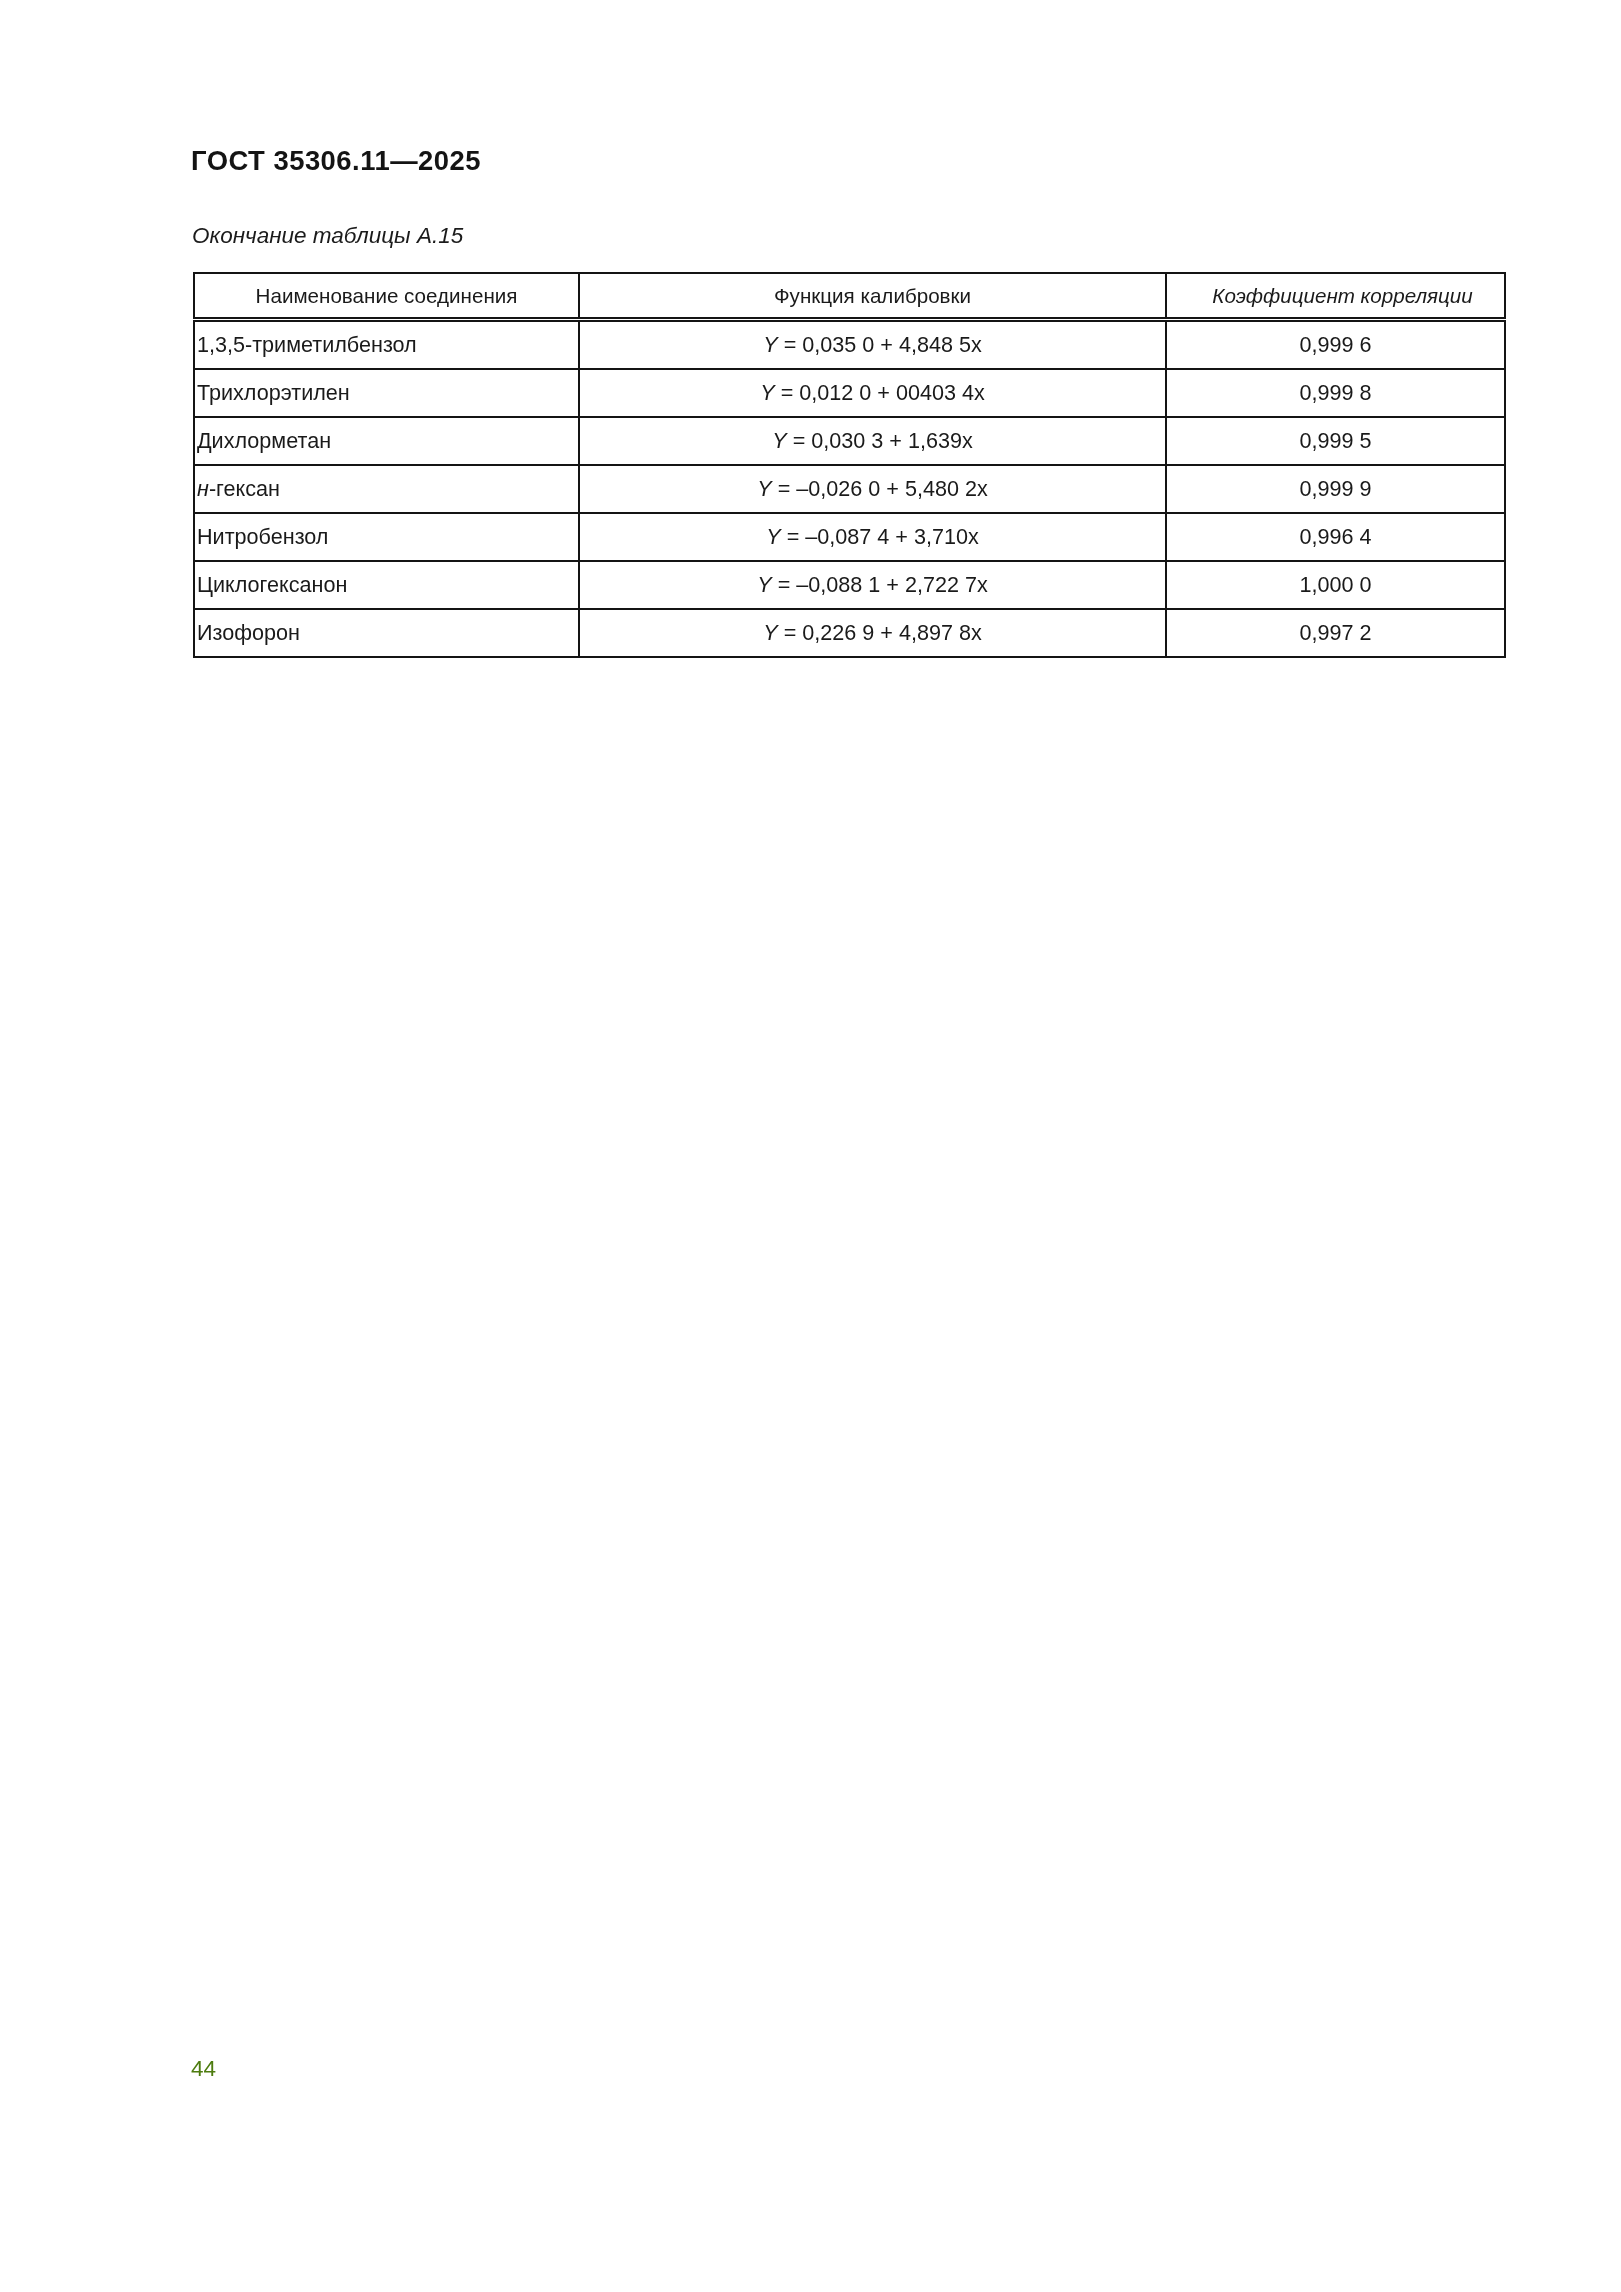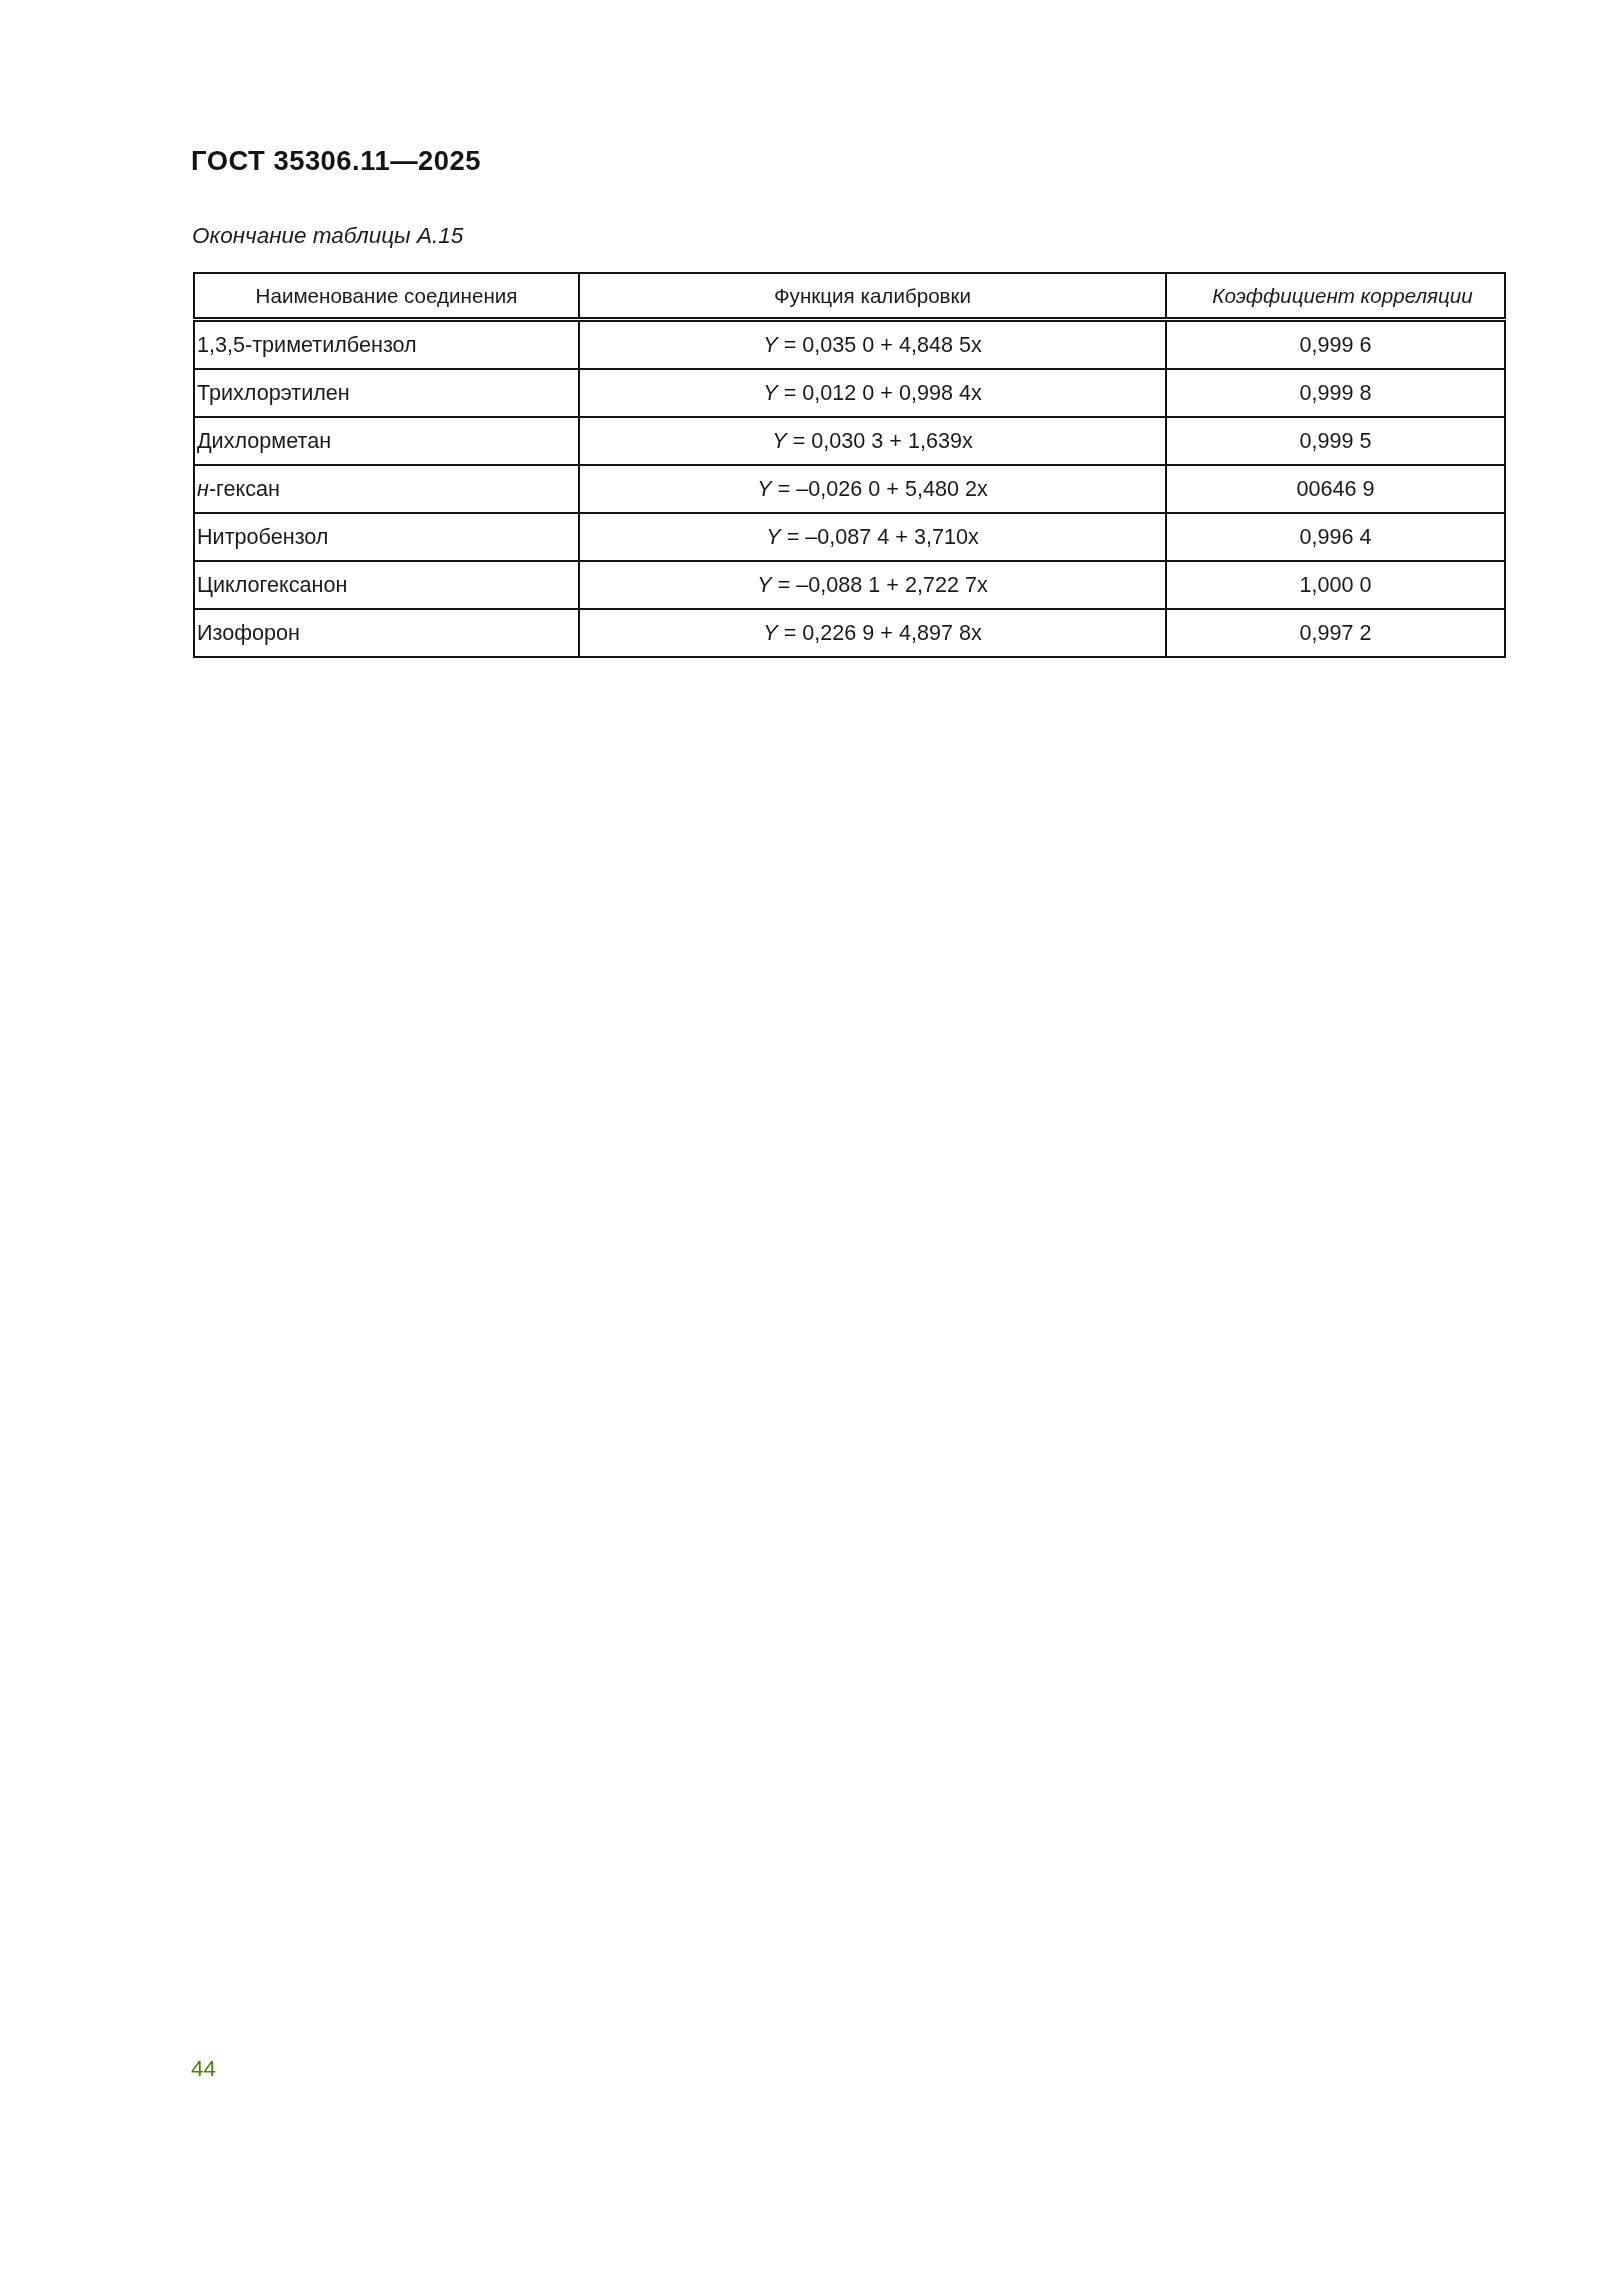--- a/index.html
+++ b/index.html
@@ -115,7 +115,7 @@
         </tr>
         <tr>
           <td class="cell-name"><span class="name-italic"></span><span>Трихлорэтилен</span></td>
-          <td class="cell-func"><span class="formula-var">Y</span><span> = 0,012 0 + 0,998 4x</span></td>
+          <td class="cell-func"><span class="formula-var">Y</span><span> = 0,012 0 + 00403 4x</span></td>
           <td class="cell-corr">0,999 8</td>
         </tr>
         <tr>

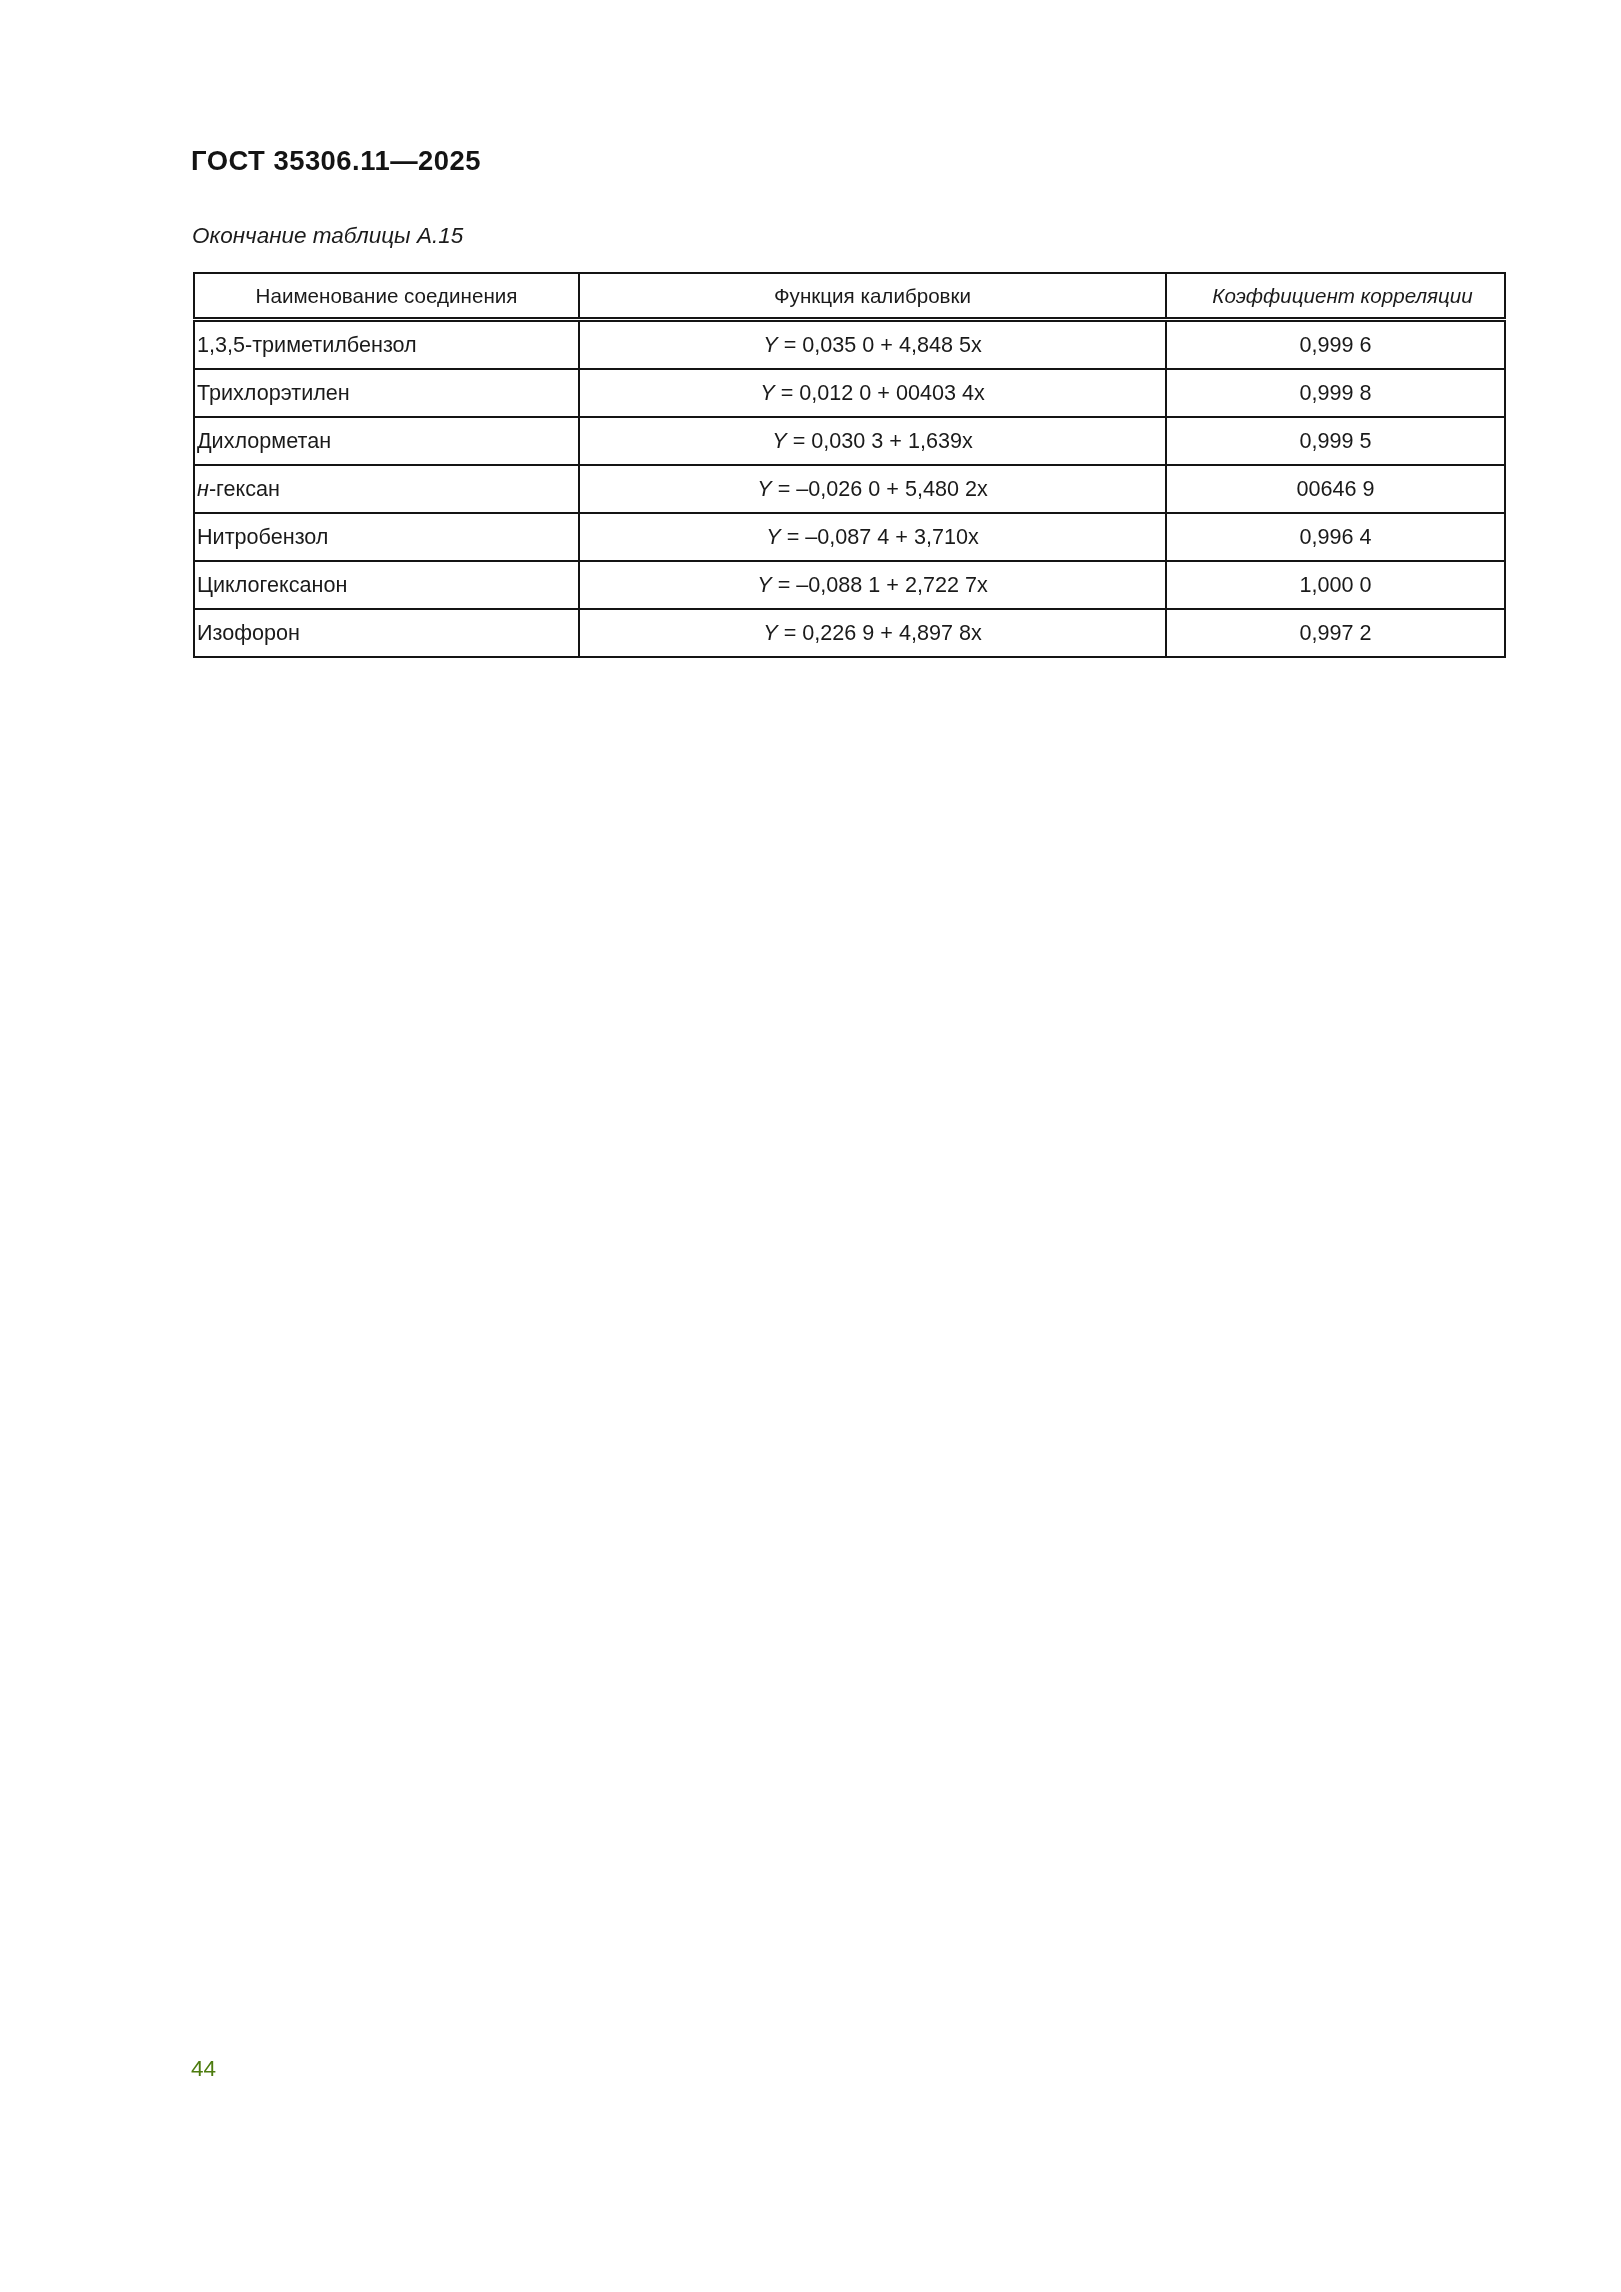--- a/index.html
+++ b/index.html
@@ -126,7 +126,7 @@
         <tr>
           <td class="cell-name"><span class="name-italic">н</span><span>-гексан</span></td>
           <td class="cell-func"><span class="formula-var">Y</span><span> = –0,026 0 + 5,480 2x</span></td>
-          <td class="cell-corr">00646 9</td>
+          <td class="cell-corr">0,999 9</td>
         </tr>
         <tr>
           <td class="cell-name"><span class="name-italic"></span><span>Нитробензол</span></td>

